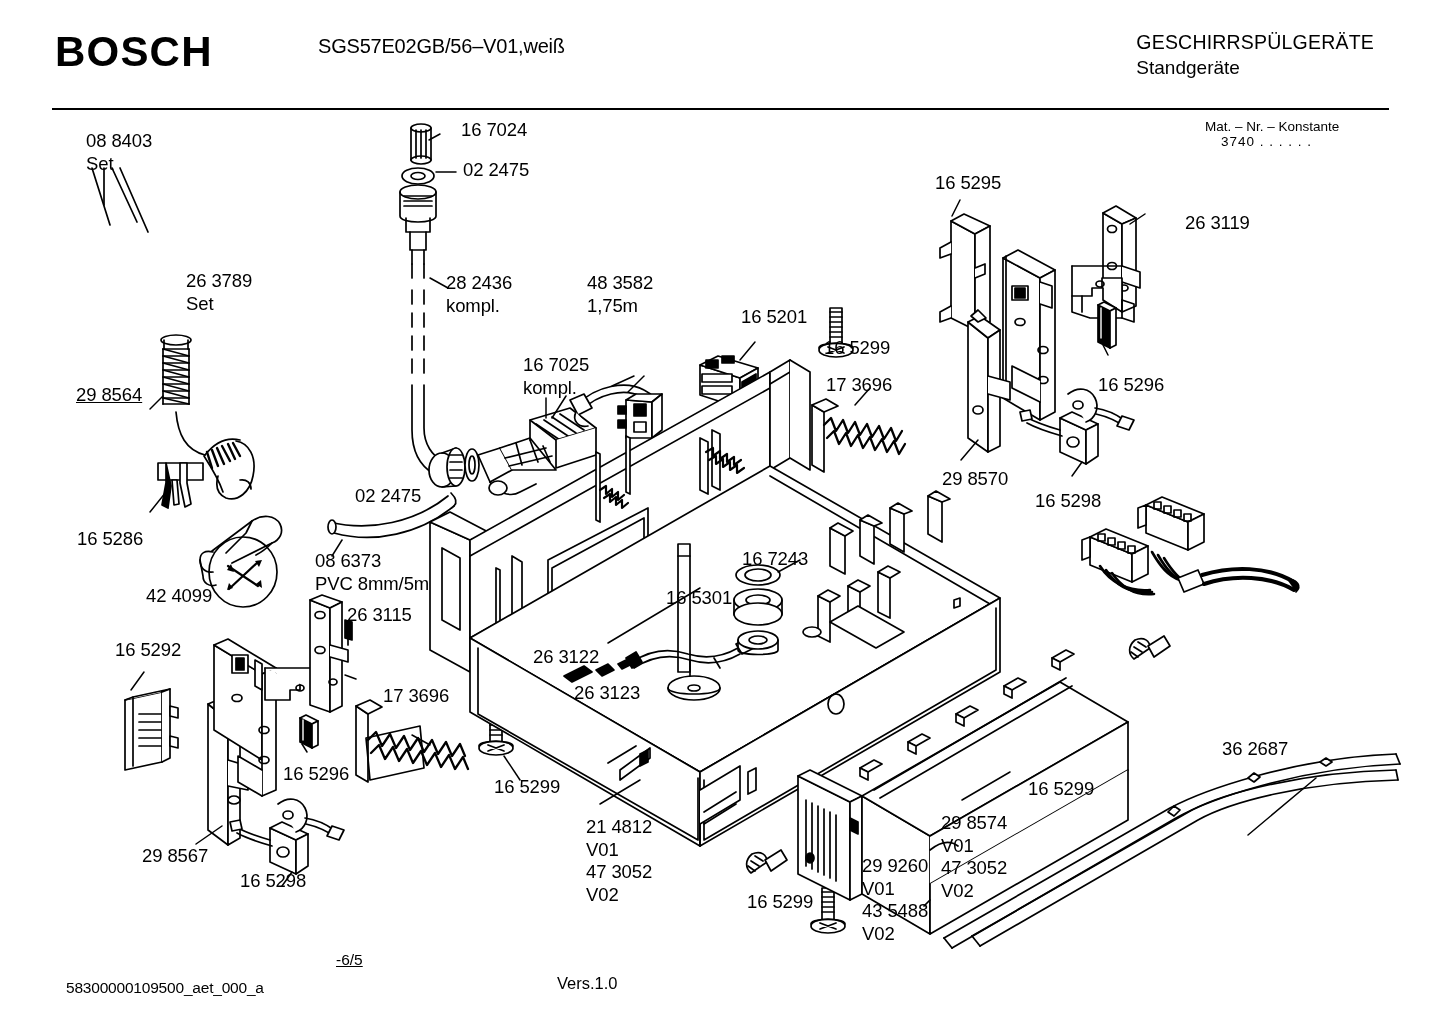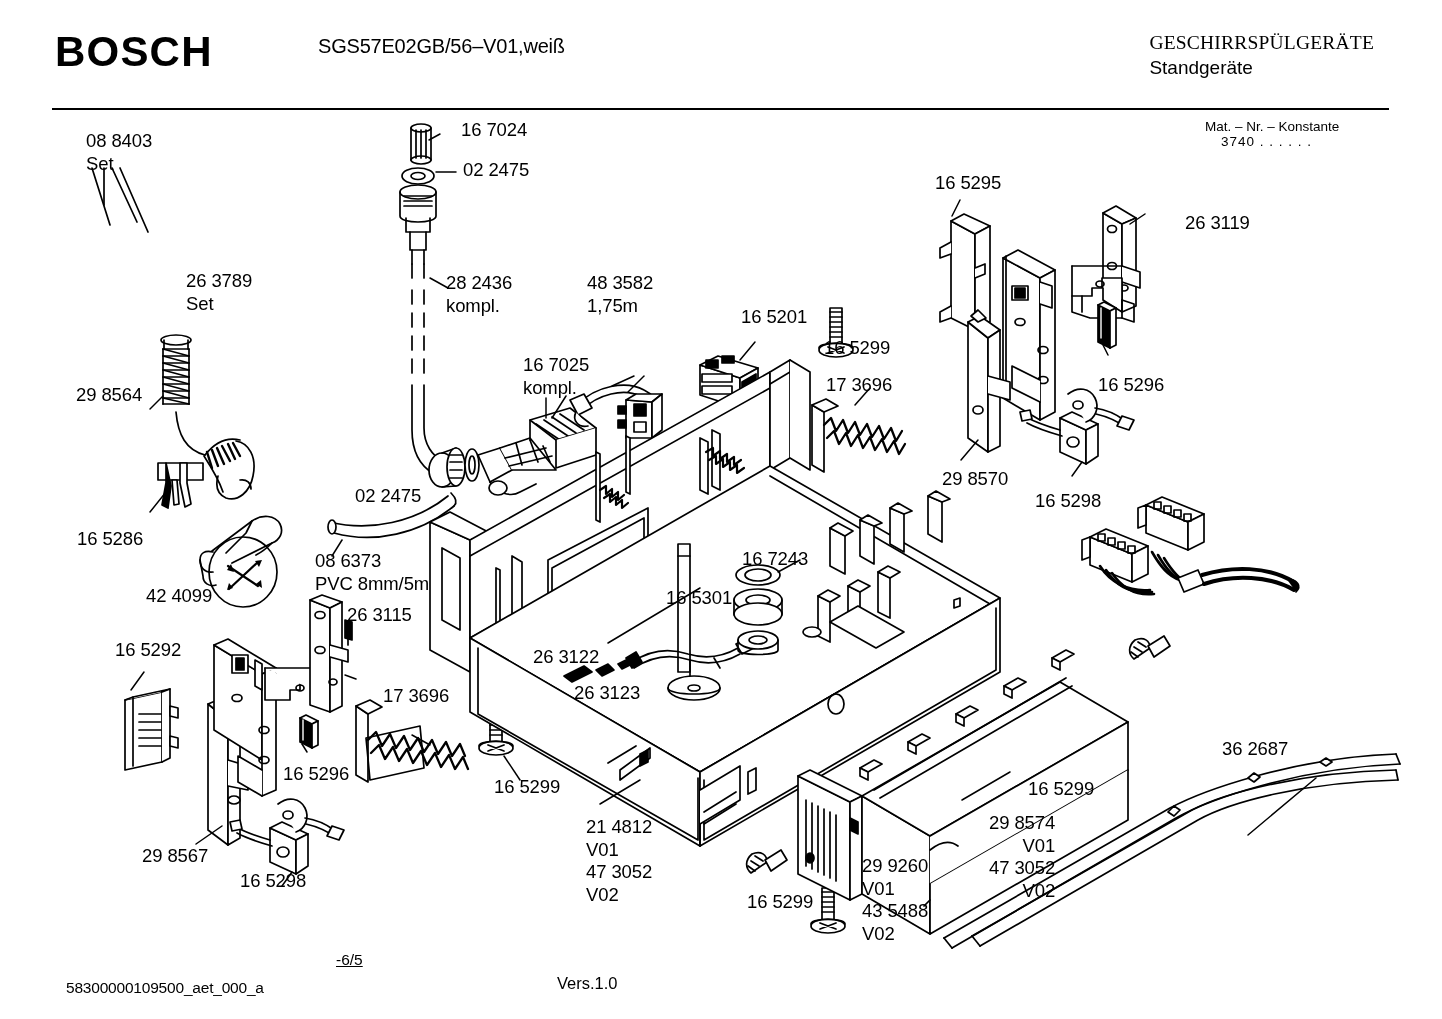--- a/index.html
+++ b/index.html
@@ -40,7 +40,7 @@
     font-size: 19.5px;
     line-height: 25px;
   }
-  #category-block .cat-main { letter-spacing: 0.2px; font-family: Liberation Serif, serif; }
+  #category-block .cat-main { letter-spacing: 0.2px; }
   #category-block .cat-sub  { font-size: 19px; }
 
   #header-rule {

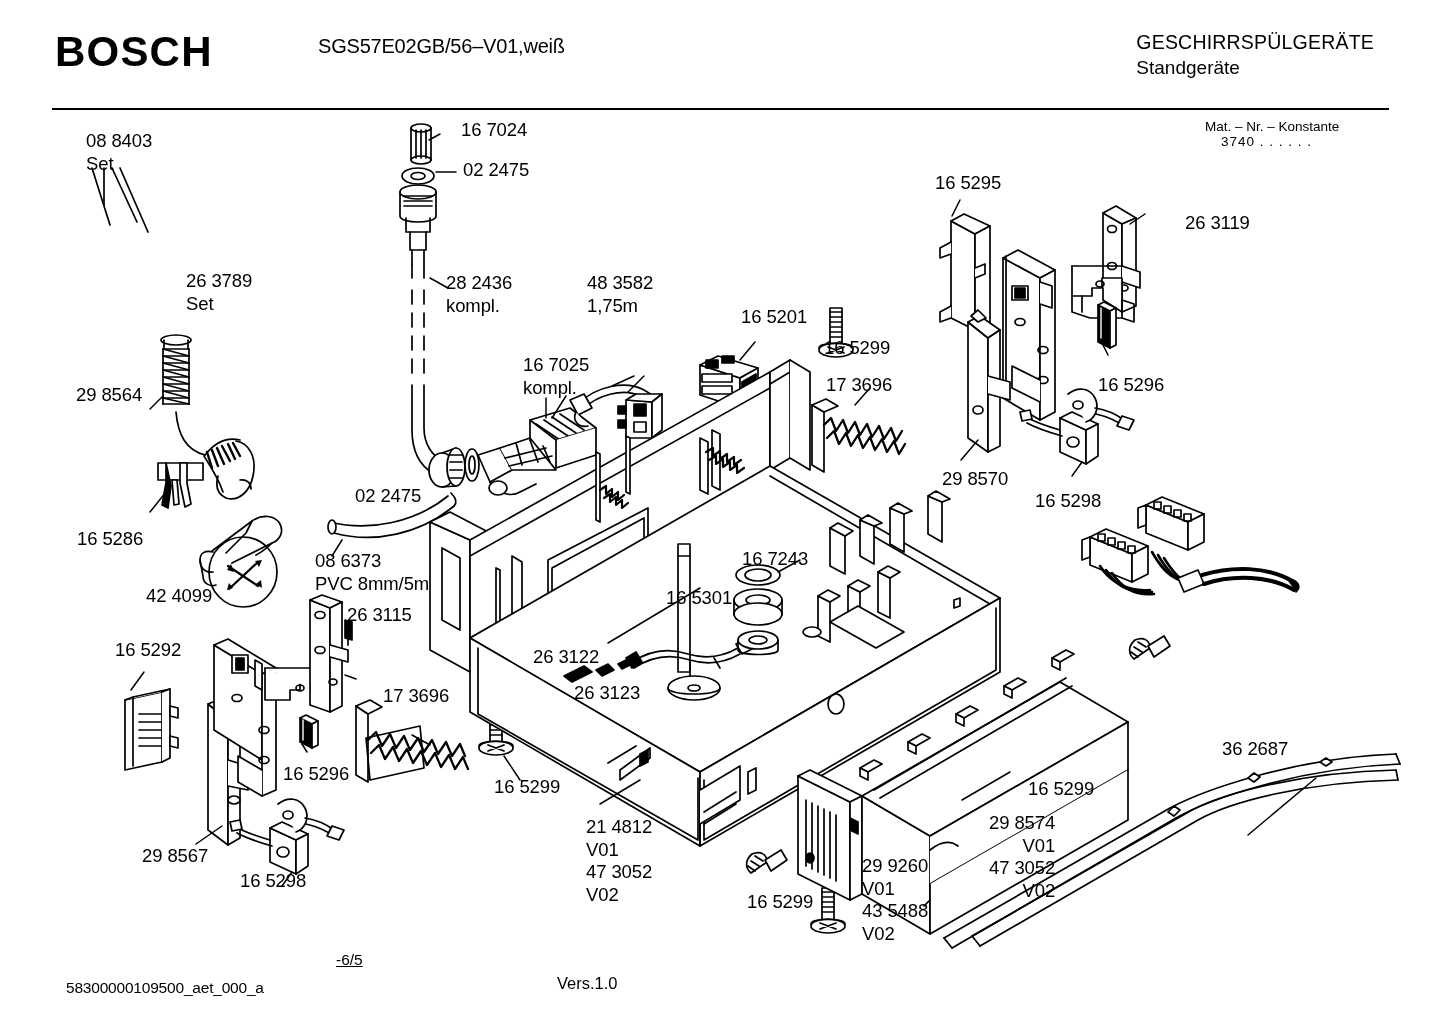--- a/index.html
+++ b/index.html
@@ -667,7 +667,7 @@
 Set</div>
 <div class="lbl" style="left:186px; top:270px;">26 3789
 Set</div>
-<div class="lbl" style="left:76px;  top:384px;">29 8564</div>
+<div class="lbl" style="left:76px;  top:384px;text-decoration:underline;">29 8564</div>
 <div class="lbl" style="left:77px;  top:528px;text-align:right;">16 5286</div>
 <div class="lbl" style="left:146px; top:585px;">42 4099</div>
 

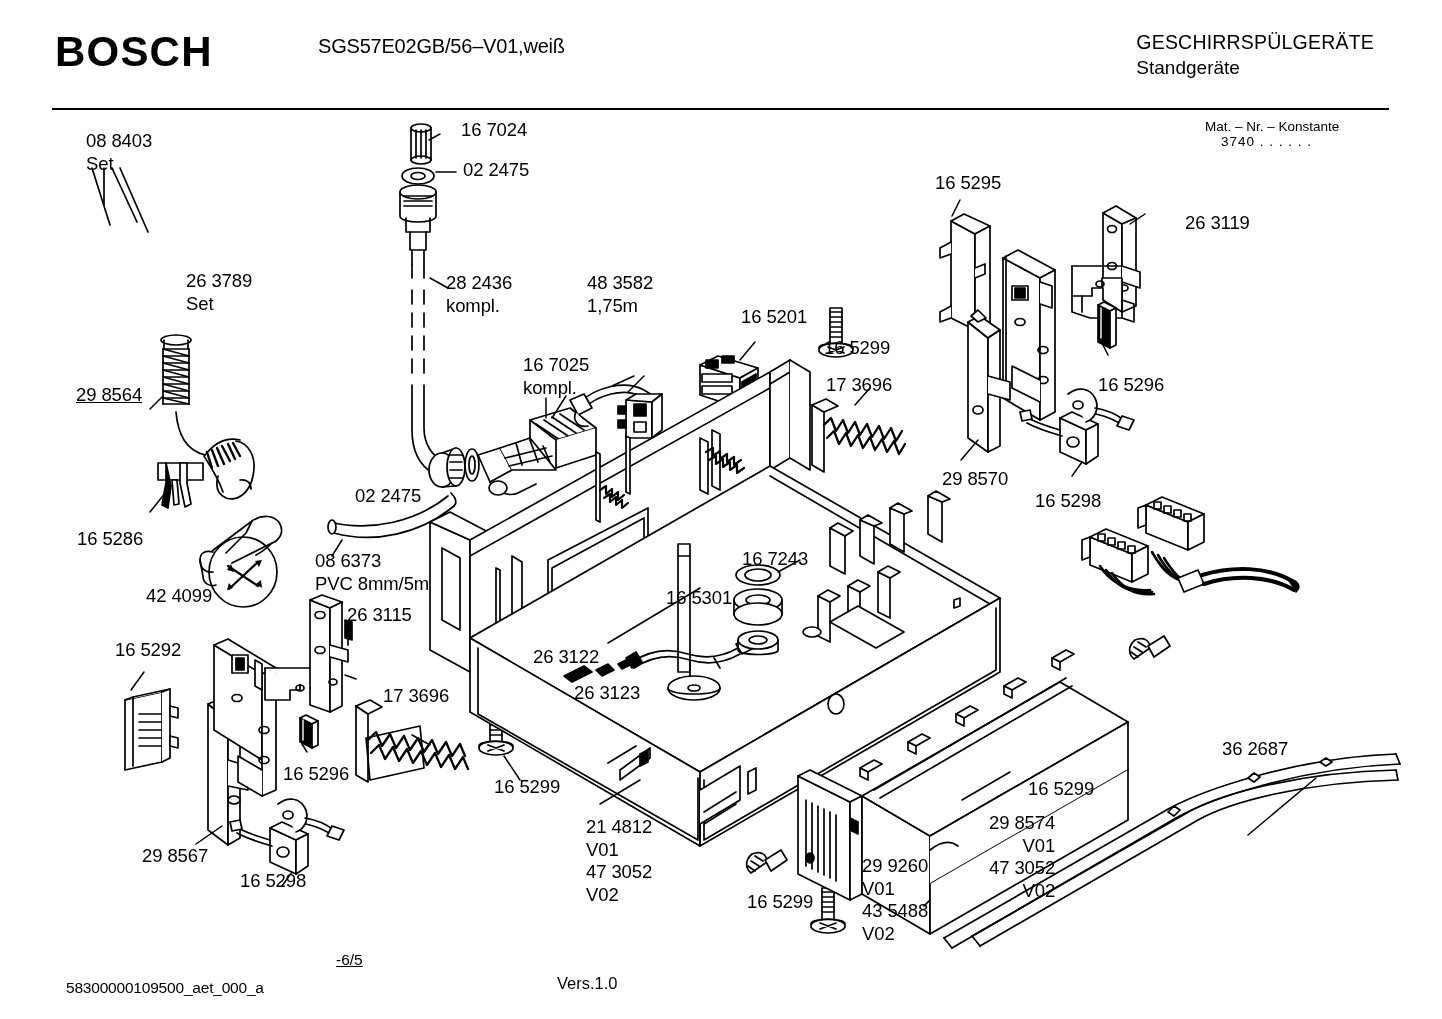--- a/index.html
+++ b/index.html
@@ -714,7 +714,7 @@
 V01
 43 5488
 V02</div>
-<div class="lbl" style="left:989px; top:812px;text-align:right;">29 8574
+<div class="lbl" style="left:941px; top:812px;">29 8574
 V01
 47 3052
 V02</div>

